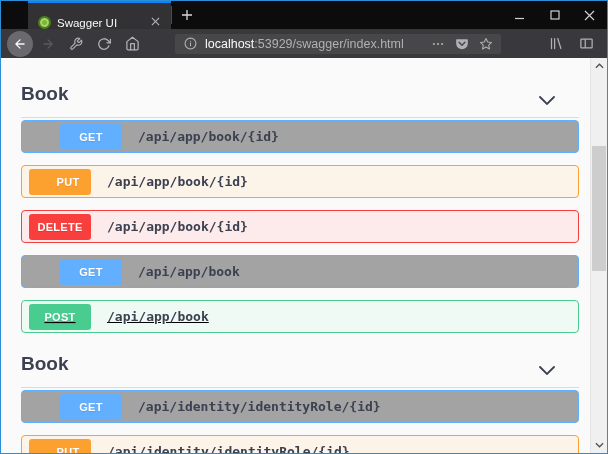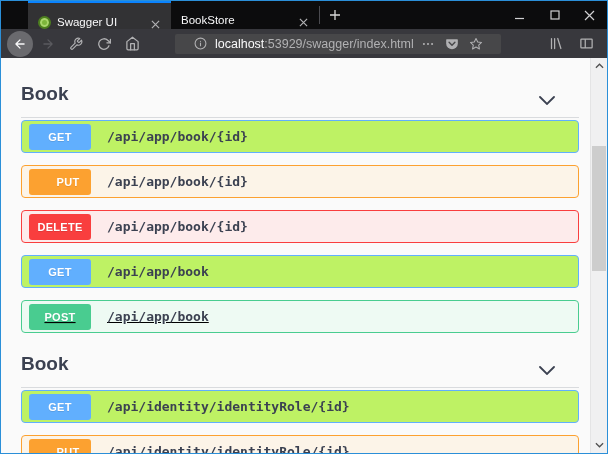--- a/index.html
+++ b/index.html
@@ -19,8 +19,8 @@
     flex:0 0 auto; color:#f9f9fa;
   }
   .tab{
-    display:flex; align-items:flex-start; gap:6px;
-    padding:13px 8px 0 10px; font-size:11.5px; color:#f9f9fa;
+    display:flex; align-items:flex-end; gap:6px;
+    padding:6px 8px 0 10px; font-size:11.5px; color:#f9f9fa;
     min-width:0; cursor:default;
   }
   .tab.active{

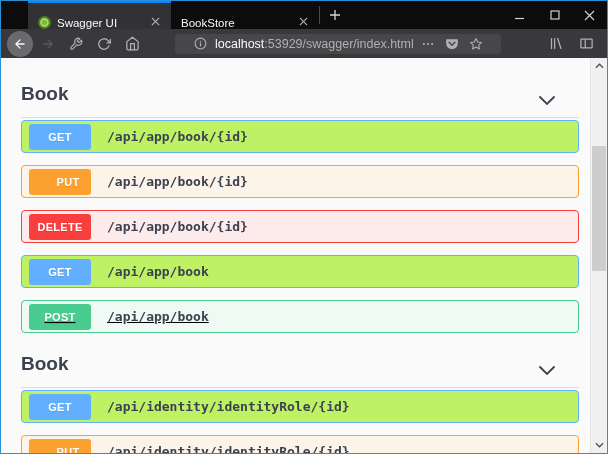--- a/index.html
+++ b/index.html
@@ -112,14 +112,6 @@
     <div class="tab active">
       <span class="favicon"></span>
       <span class="tab-label">Swagger UI</span>
-      <span class="icon-btn">
-        <svg width="9" height="9" viewBox="0 0 10 10" stroke="currentColor" stroke-width="1.3">
-            <path d="M1 1l8 8M9 1l-8 8" fill="none"></path>
-          </svg>
-      </span>
-    </div>
-    <div class="tab inactive">
-      <span class="tab-label">BookStore</span>
       <span class="icon-btn">
         <svg width="9" height="9" viewBox="0 0 10 10" stroke="currentColor" stroke-width="1.3">
             <path d="M1 1l8 8M9 1l-8 8" fill="none"></path>

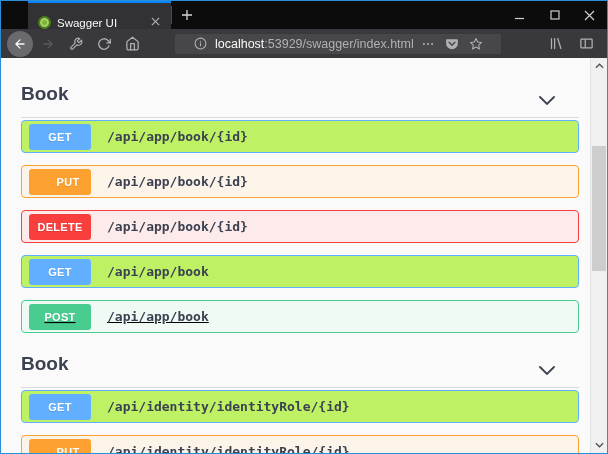--- a/index.html
+++ b/index.html
@@ -51,7 +51,7 @@
   .nav-btn.disabled{ color:#5a5a5f; }
   .urlbar{
     margin-left:28px; width:326px; height:20px; background:#474749; border-radius:2px;
-    display:flex; align-items:center; padding:0 16px; gap:6px; flex:0 0 auto;
+    display:flex; align-items:center; padding:0 6px; gap:6px; flex:0 0 auto;
   }
   .url-text{ flex:1 1 auto; font-size:12.5px; white-space:nowrap; overflow:hidden; }
   .url-host{ color:#f9f9fa; }

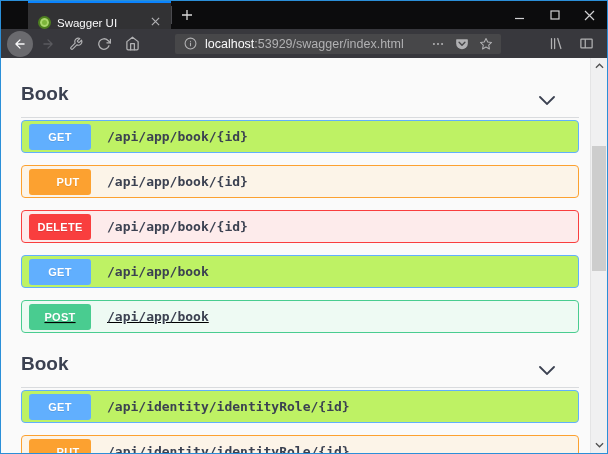--- a/index.html
+++ b/index.html
@@ -87,7 +87,7 @@
     margin-left:16px; font-family:"DejaVu Sans Mono", monospace;
     font-size:13px; font-weight:700; color:#3b4151; white-space:nowrap;
   }
-  .row.get   { background:#bef264; border-color:#61affe; } .row.get .badge{ background:#61affe; }
+  .row.get   { background:#a3a3a3; border-color:#61affe;padding-left:31px; } .row.get .badge{ background:#61affe; }
   .row.put   { background:#fcf4e8; border-color:#fca130; } .row.put .badge{ background:#fca130;padding-left:16px; }
   .row.del   { background:#fdebeb; border-color:#f93e3e; } .row.del .badge{ background:#f93e3e; }
   .row.post  { background:#eefaf3; border-color:#49cc90;text-decoration:underline; } .row.post .badge{ background:#49cc90; }

